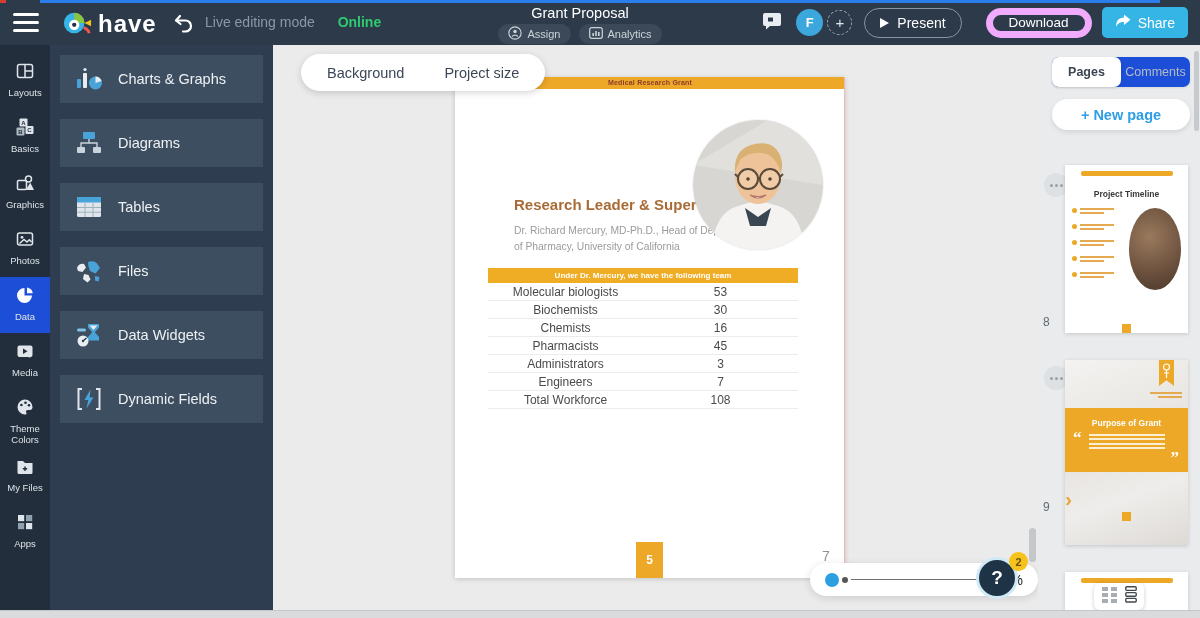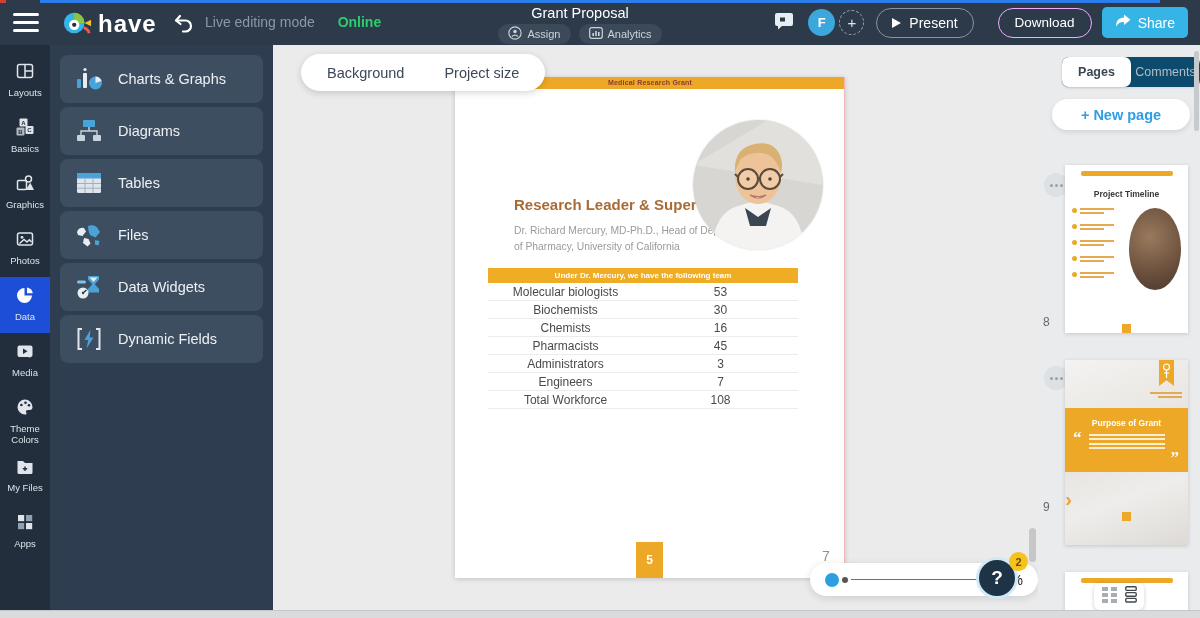--- a/index.html
+++ b/index.html
@@ -27,7 +27,7 @@
   .add-collab { width:25px; height:25px; border-radius:50%; border:1.5px dashed #9aa6b1; color:#dfe5ea; font-size:15px; display:flex; align-items:center; justify-content:center; margin-left:4px; }
   .present-btn { margin-left:12px; height:30px; border:1px solid #8894a0; border-radius:16px; padding:0 15px; display:flex; align-items:center; gap:8px; color:#fff; font-size:14px; cursor:pointer; }
   .play-tri { width:0; height:0; border-left:9px solid #fff; border-top:5.5px solid transparent; border-bottom:5.5px solid transparent; }
-  .download-btn { margin-left:24px; height:30px; border:1px solid #f0abfc; border-radius:15px; padding:0 16px; display:flex; align-items:center; color:#fff; font-size:13.5px; cursor:pointer; }
+  .download-btn { margin-left:24px; height:30px; border:7px solid #f0abfc; border-radius:15px; padding:0 16px; display:flex; align-items:center; color:#fff; font-size:13.5px; cursor:pointer; }
   .share-btn { margin-left:10px; height:31px; background:#35b4e6; border-radius:5px; padding:0 13px; display:flex; align-items:center; gap:7px; color:#fff; font-size:14px; cursor:pointer; }
 
   

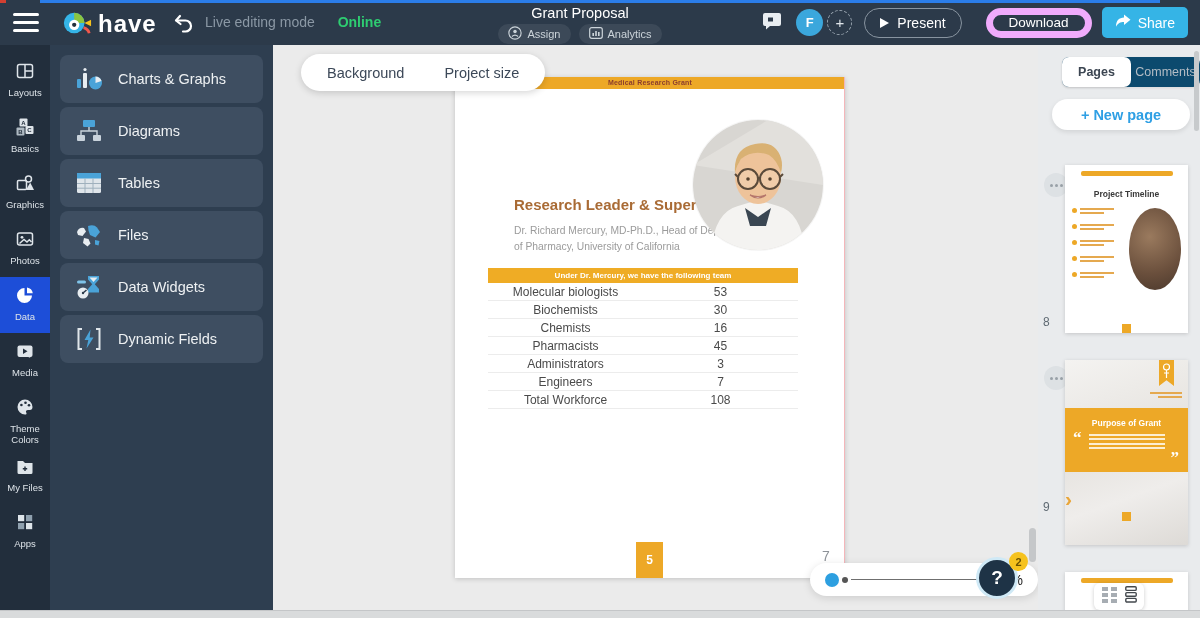--- a/index.html
+++ b/index.html
@@ -38,7 +38,7 @@
 
   
   .panel { position:absolute; left:50px; top:45px; width:223px; height:565px; background:#2e3e50; z-index:30; padding-top:10px; }
-  .card { margin:0 10px 4px; height:48px; background:#3e4e61; border-radius:8px; display:flex; align-items:center; cursor:pointer; }
+  .card { margin:0 10px 16px; height:48px; background:#3e4e61; border-radius:0; display:flex; align-items:center; cursor:pointer; }
   .card-icon { width:58px; display:flex; justify-content:center; }
   .card-label { color:#eef1f3; font-size:14.5px; white-space:nowrap; }
 

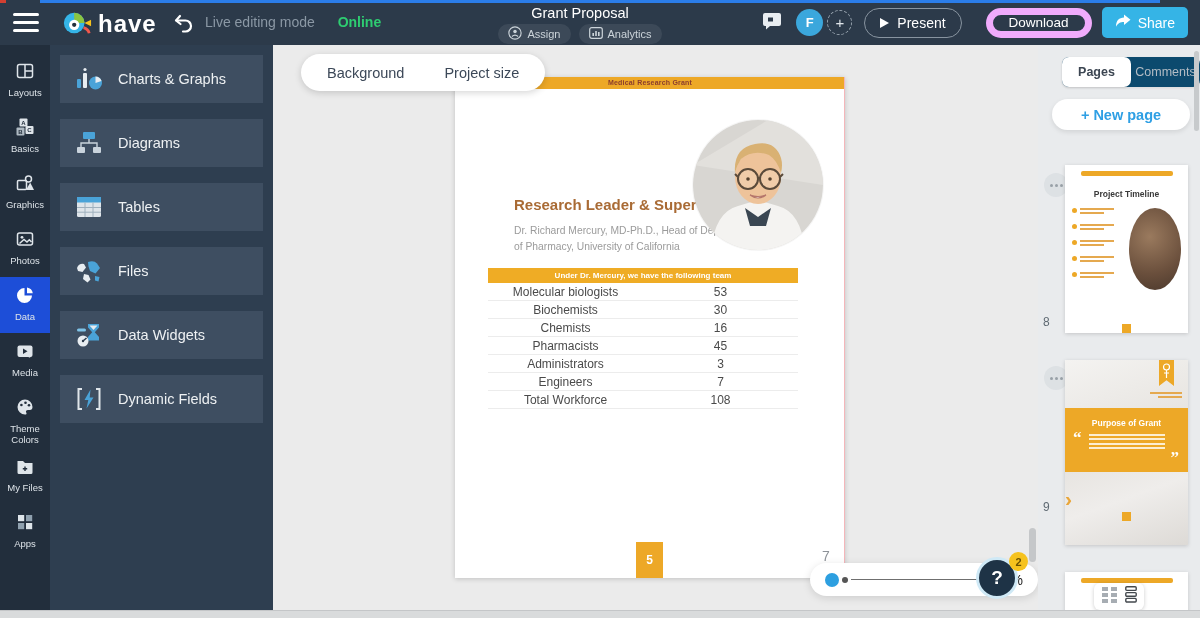--- a/index.html
+++ b/index.html
@@ -72,7 +72,7 @@
 
   
   .rightpanel { position:absolute; left:1038px; top:45px; width:162px; height:565px; background:#e9ebed; z-index:20; }
-  .rp-tabs { position:absolute; left:24px; top:12px; width:138px; height:30px; background:#0c4a6e; border-radius:7px; display:flex; box-shadow:0 1px 3px rgba(0,0,0,.08);text-align:center; }
+  .rp-tabs { position:absolute; left:14px; top:12px; width:138px; height:30px; background:#1d4ed8; border-radius:7px; display:flex; box-shadow:0 1px 3px rgba(0,0,0,.08);text-align:center; }
   .rp-tab { flex:1; display:flex; align-items:center; justify-content:center; font-size:12.5px; cursor:pointer; }
   .rp-tab.active { background:#fff; color:#3c4652; font-weight:bold; border-radius:7px; box-shadow:0 1px 2px rgba(0,0,0,.1); }
   .rp-tab.inactive { color:#b3bcc4; }

